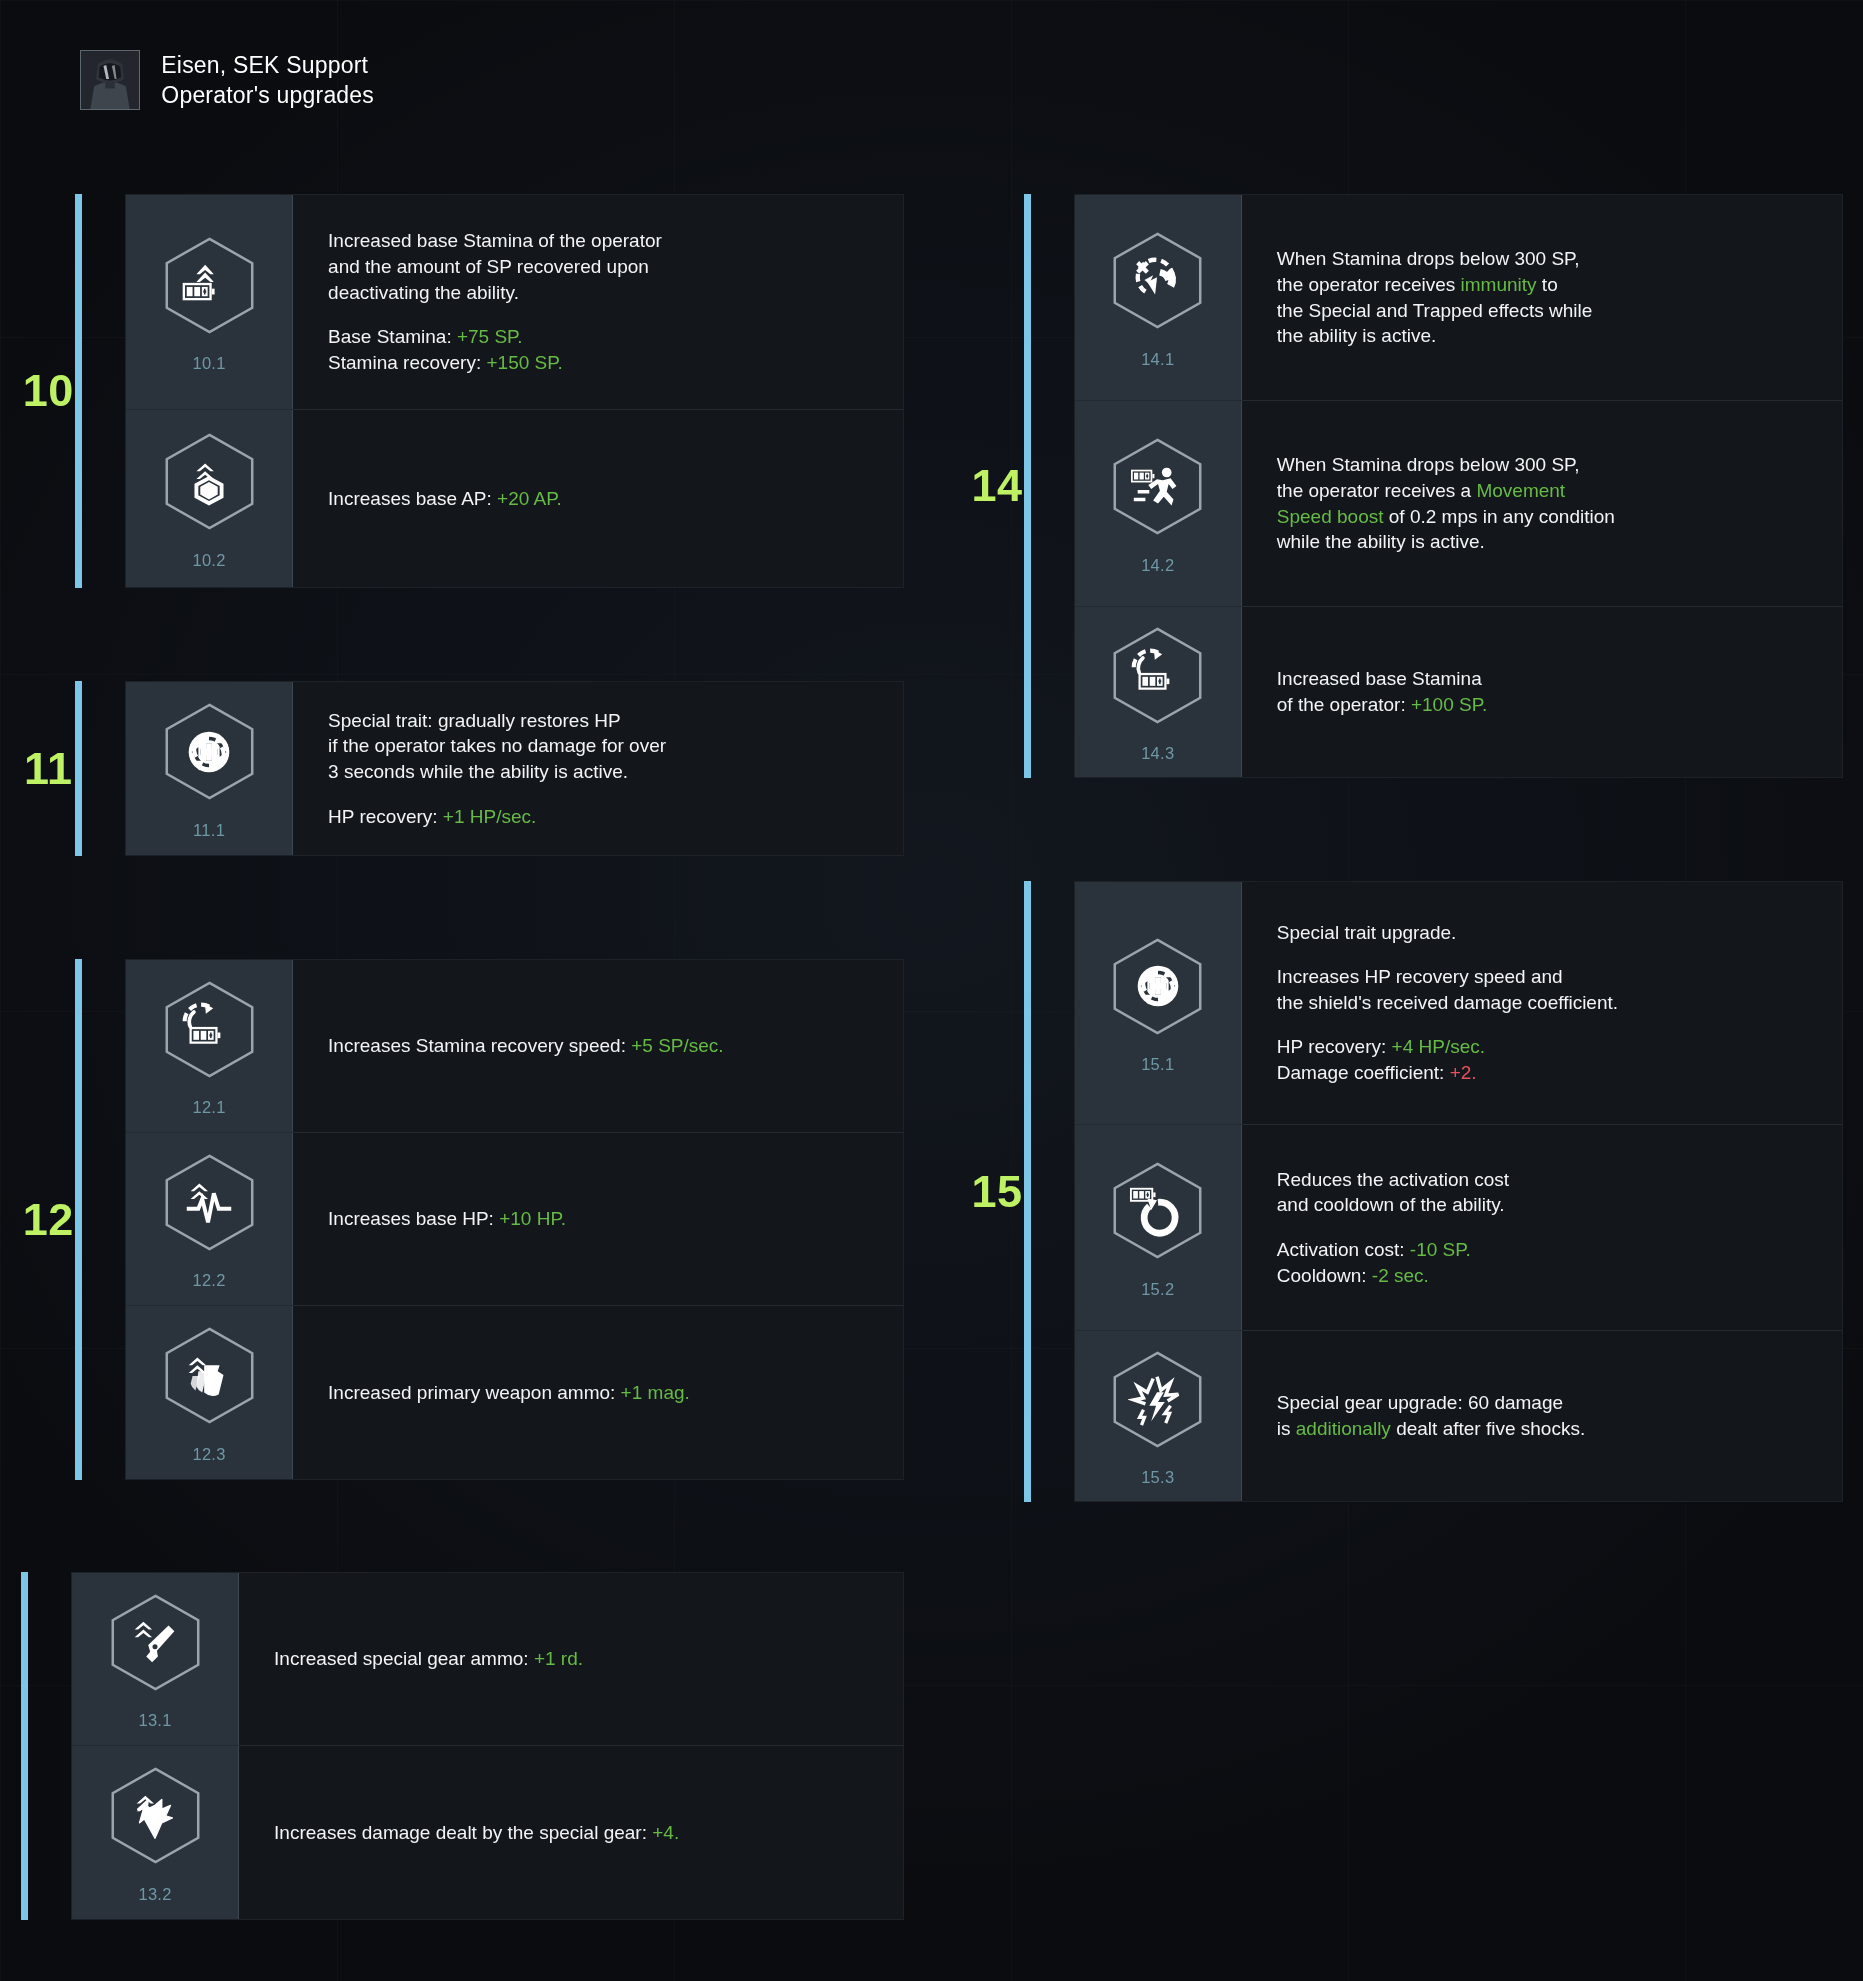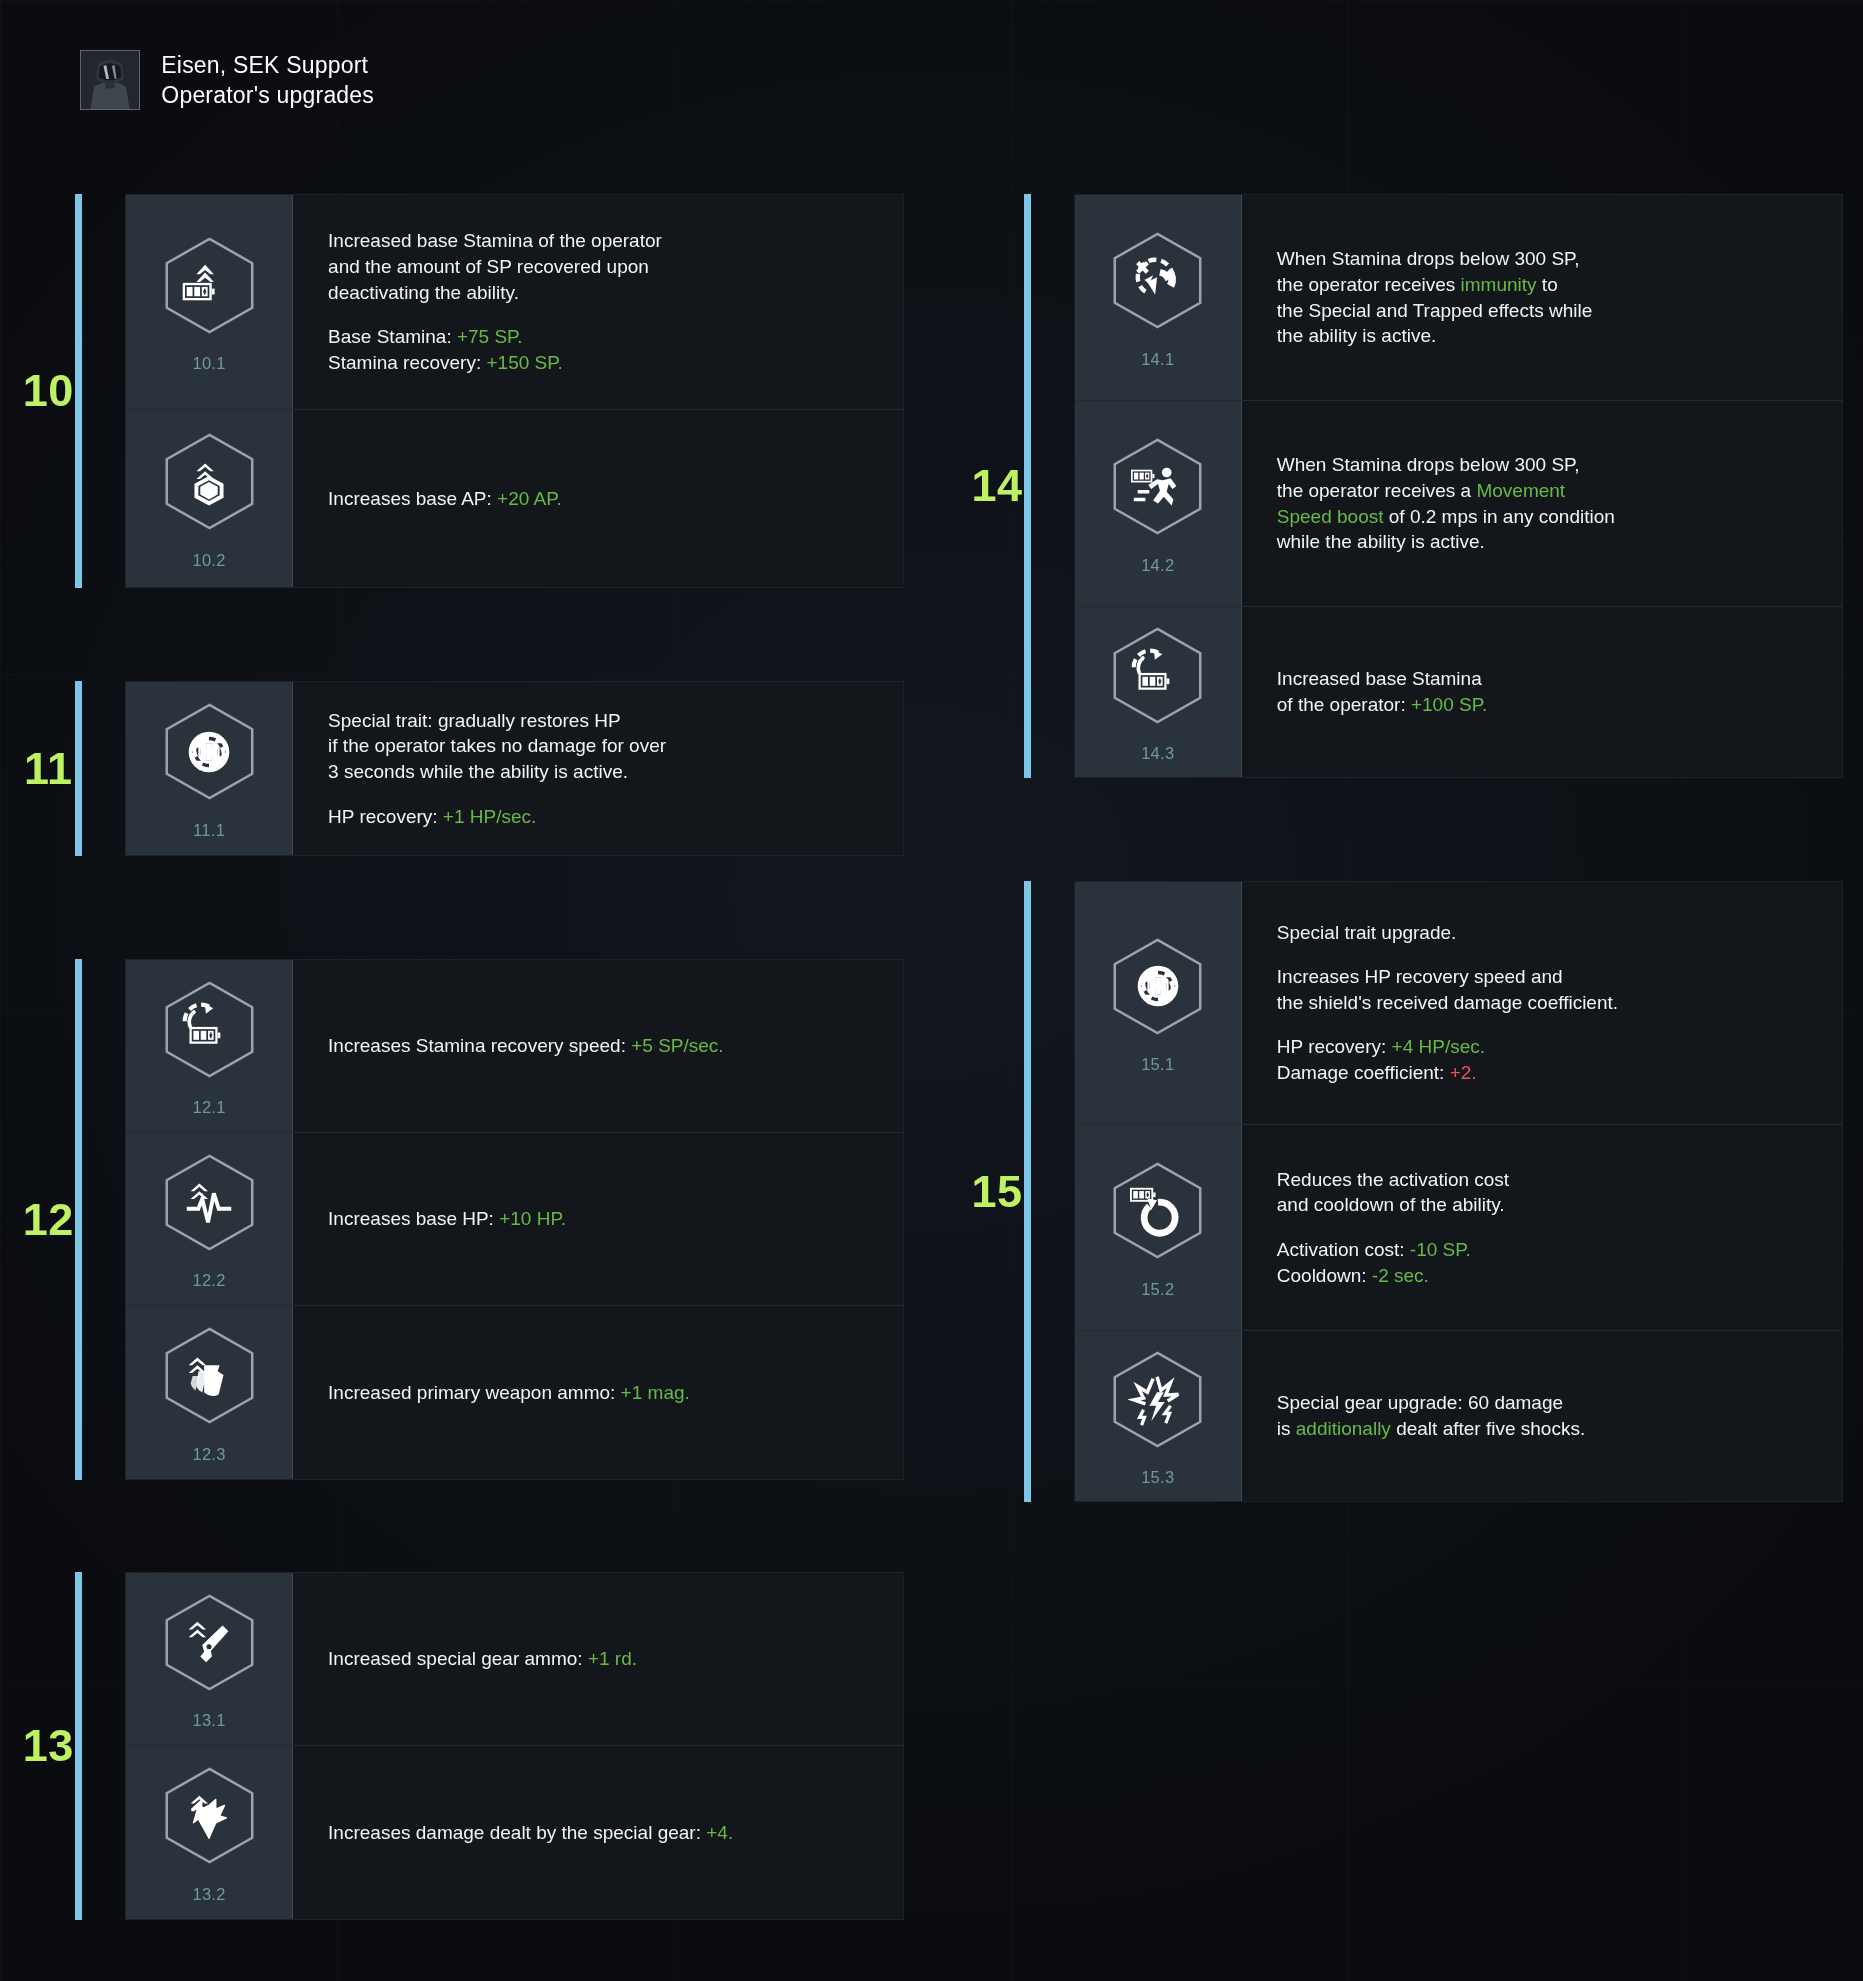--- a/index.html
+++ b/index.html
@@ -400,7 +400,6 @@
       </div>
     </div>
     <div class="group g13">
-      <div class="group-num">13</div>
       <div class="group-bar"></div>
       <div class="cards">
         <div class="card">

